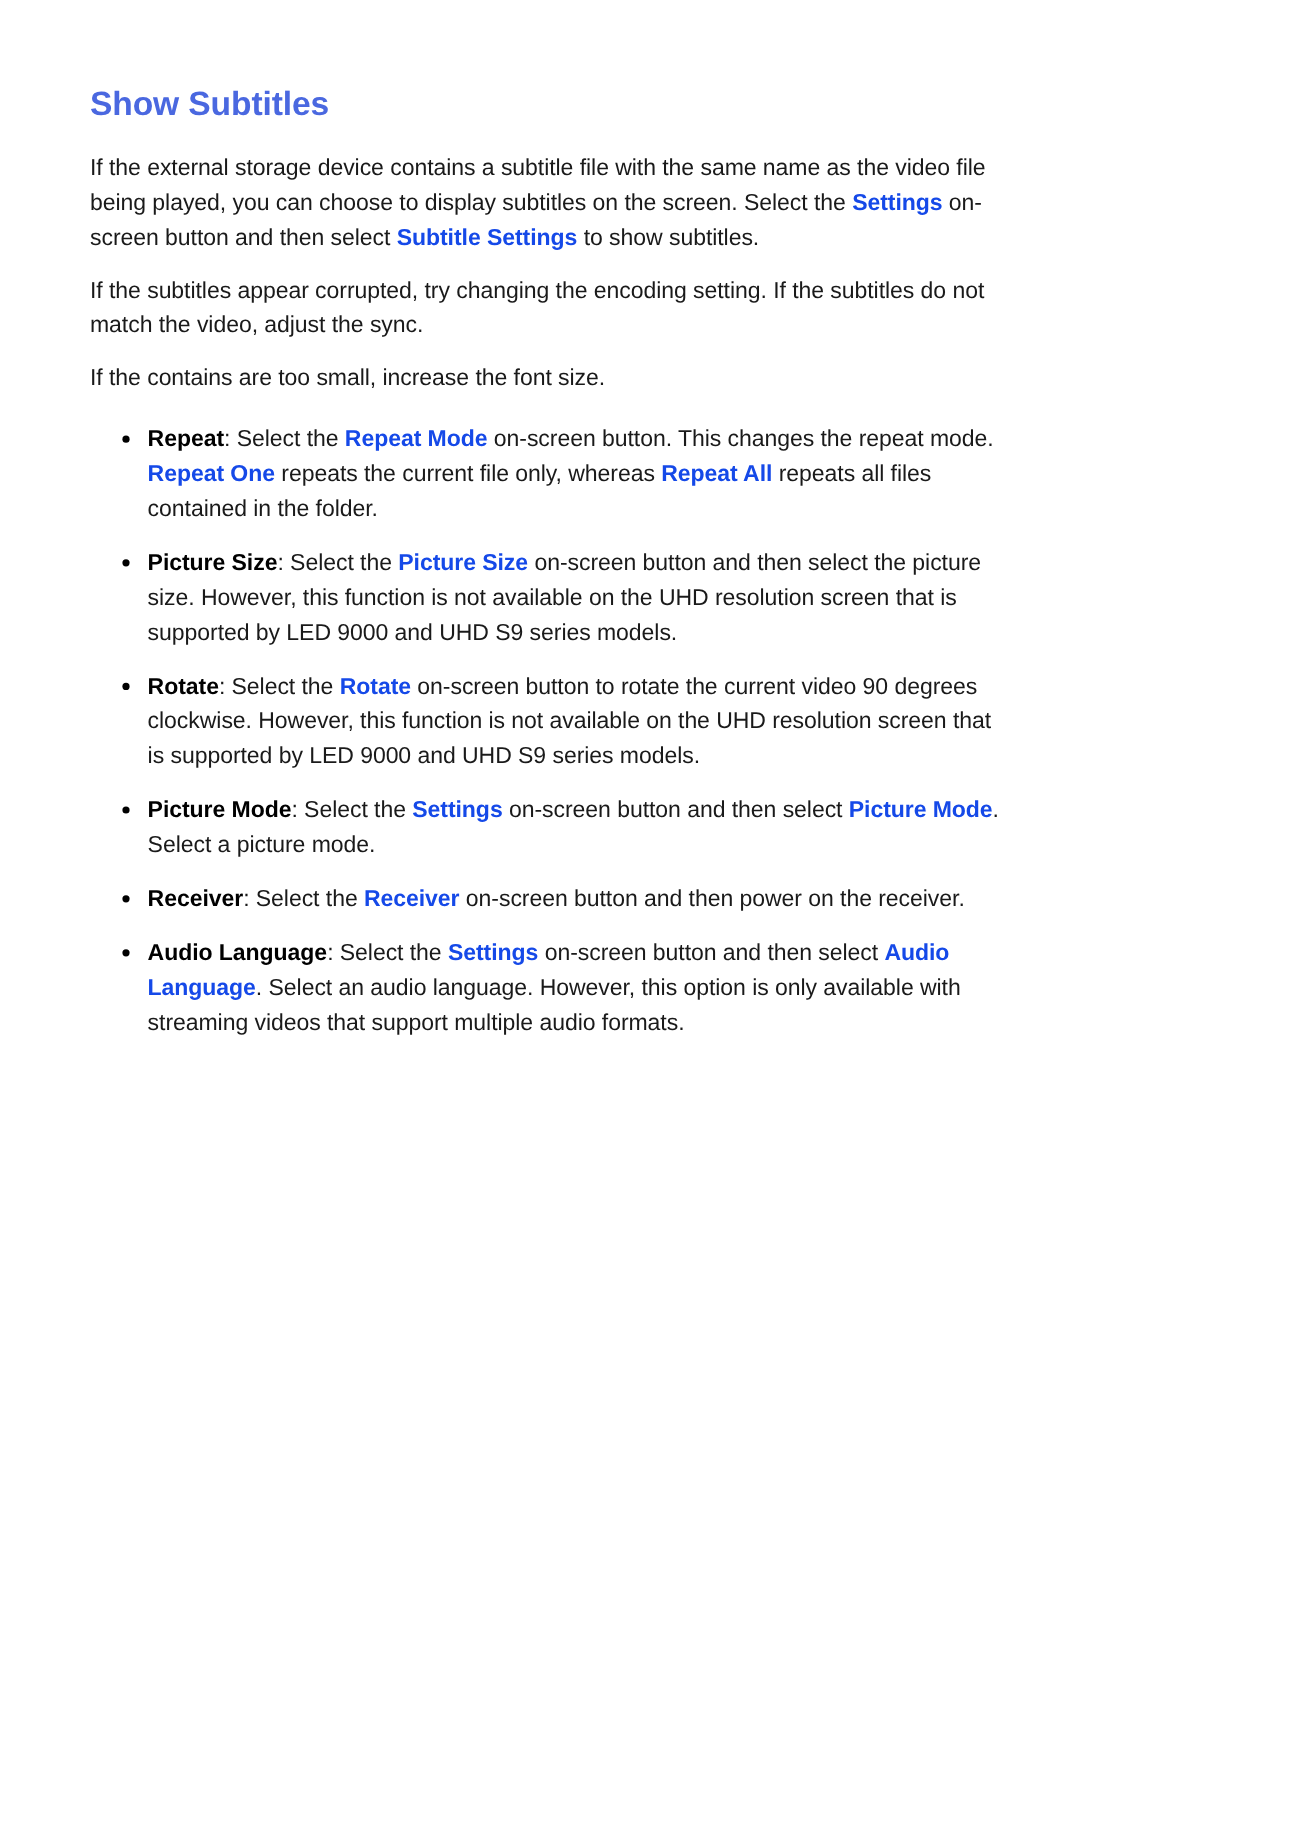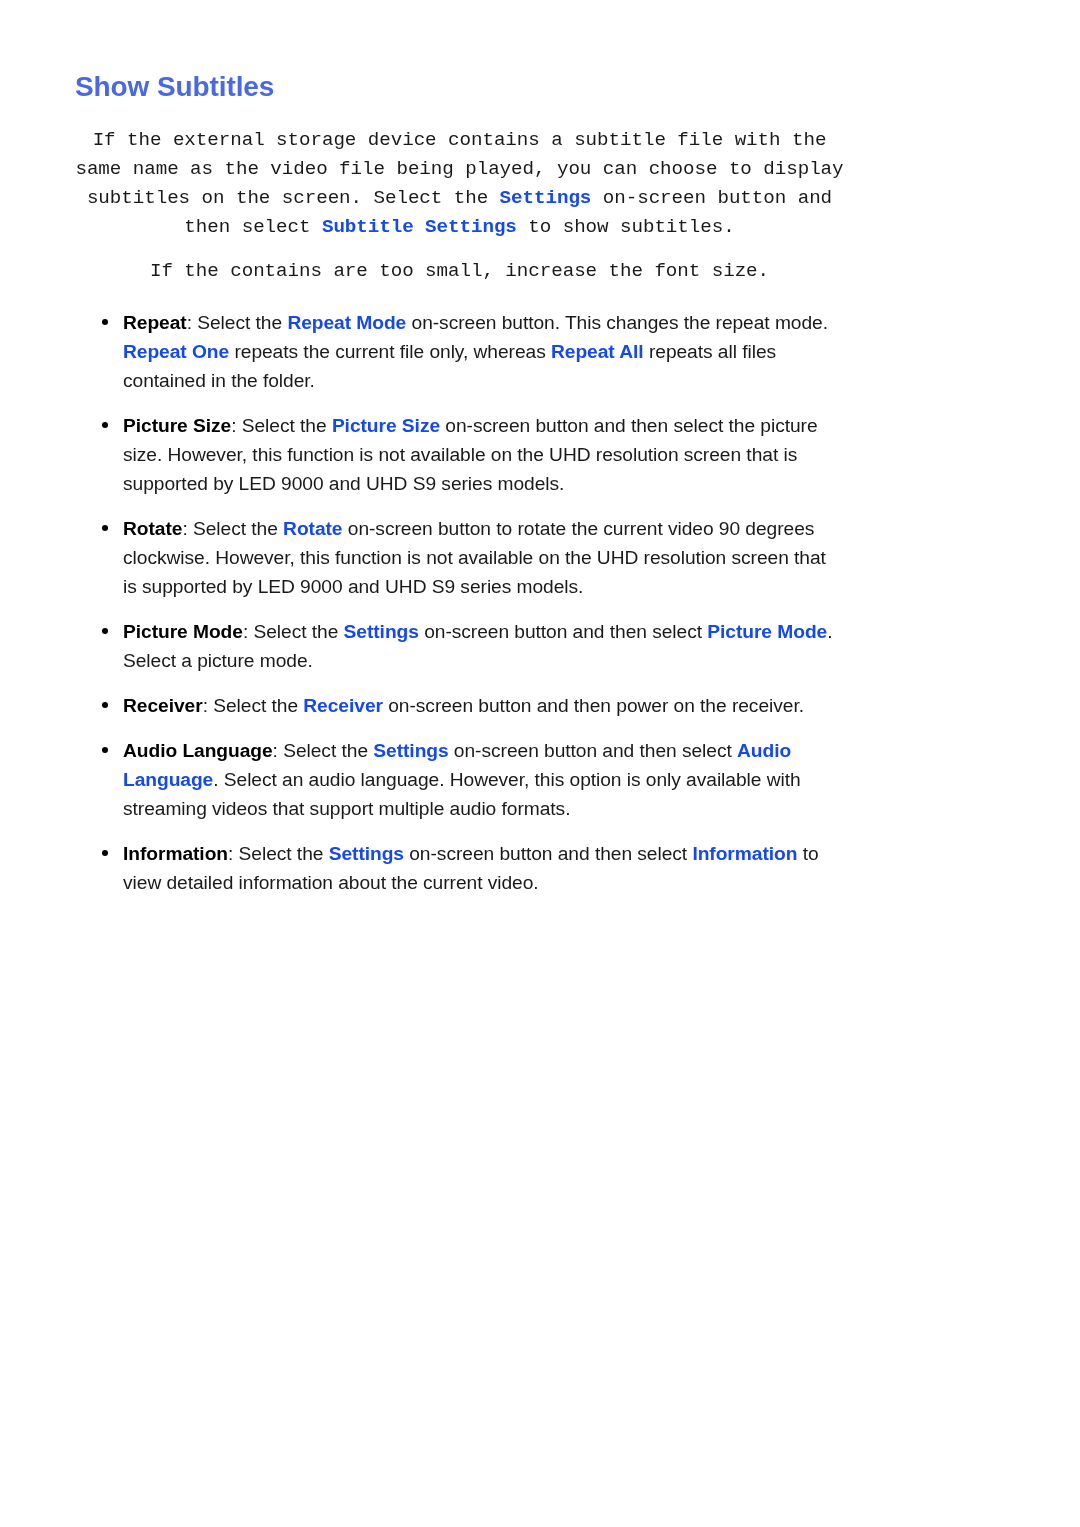--- a/index.html
+++ b/index.html
@@ -46,10 +46,9 @@
     line-height: 29px;
     margin: 0;
     color: #1a1a1a;
-    text-align: center;
+    text-align: left;
     max-width: 912px;
     letter-spacing: -0.05px;
-    font-family: Liberation Mono, monospace;
   }
 
   #para-intro   { margin-top: 22px; }

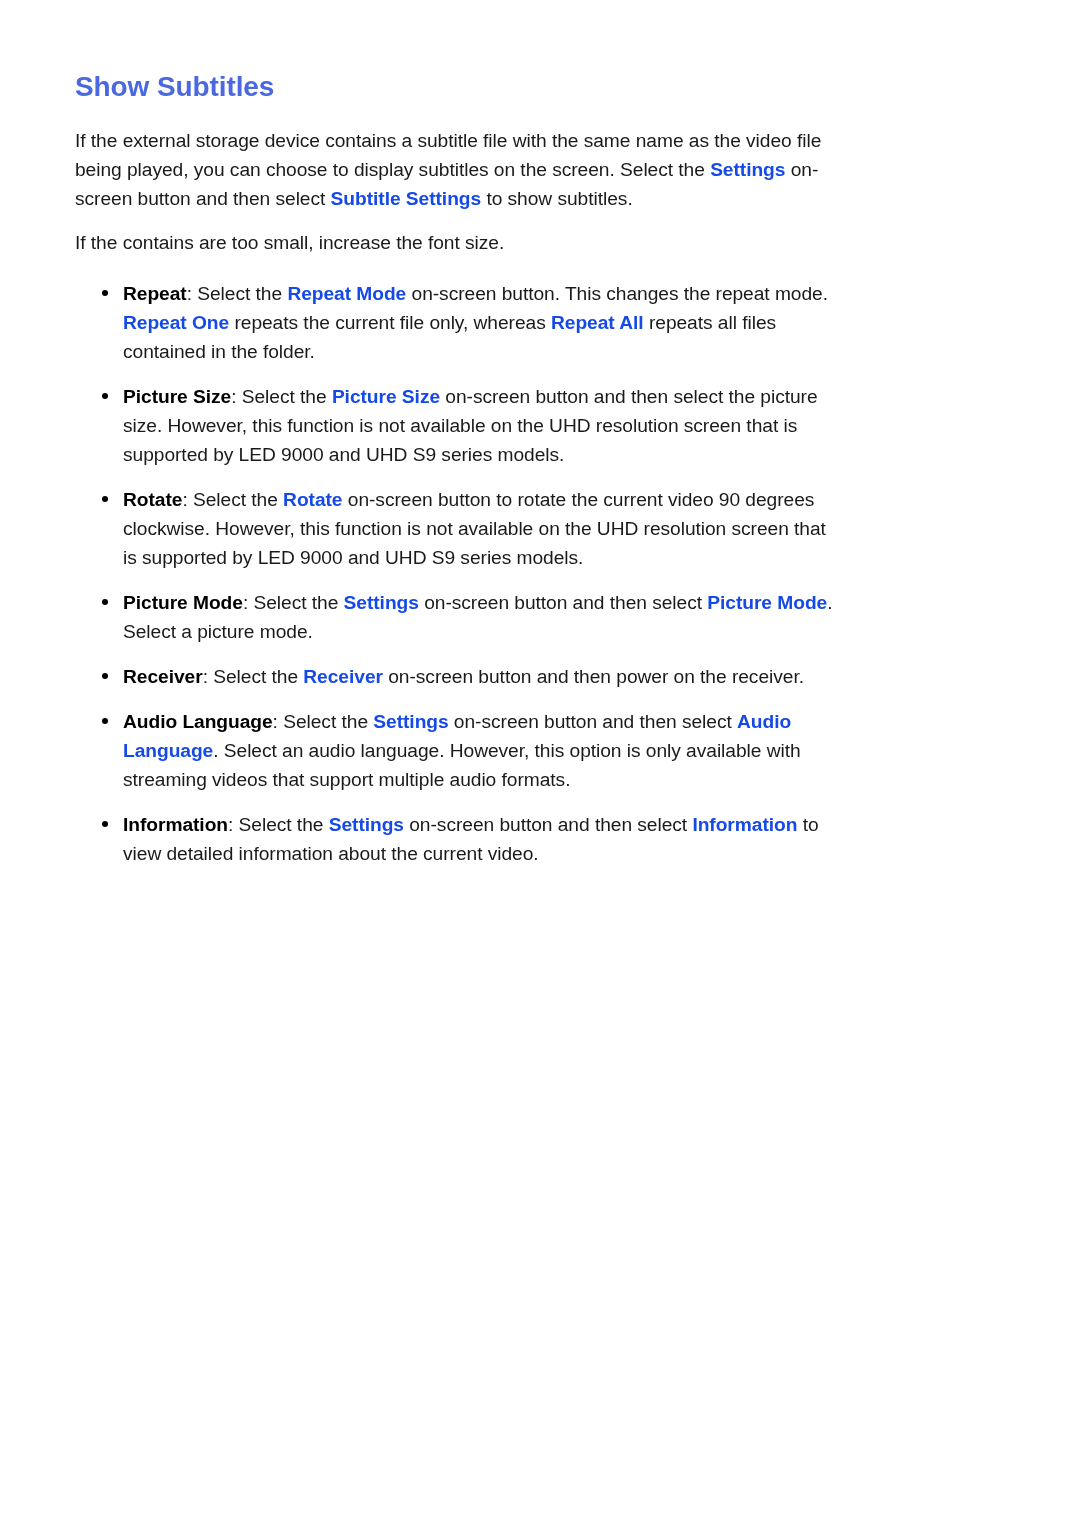--- a/index.html
+++ b/index.html
@@ -97,6 +97,7 @@
 
   <p class="body-para" id="para-intro"><span>If the external storage device contains a subtitle file with the same name as the video file being played, you can choose to display subtitles on the screen. Select the </span><span class="lnk">Settings</span><span> on-screen button and then select </span><span class="lnk">Subtitle Settings</span><span> to show subtitles.</span></p>
 
+  <p class="body-para" id="para-corrupt">If the subtitles appear corrupted, try changing the encoding setting. If the subtitles do not match the video, adjust the sync.</p>
 
   <p class="body-para" id="para-small">If the contains are too small, increase the font size.</p>
 

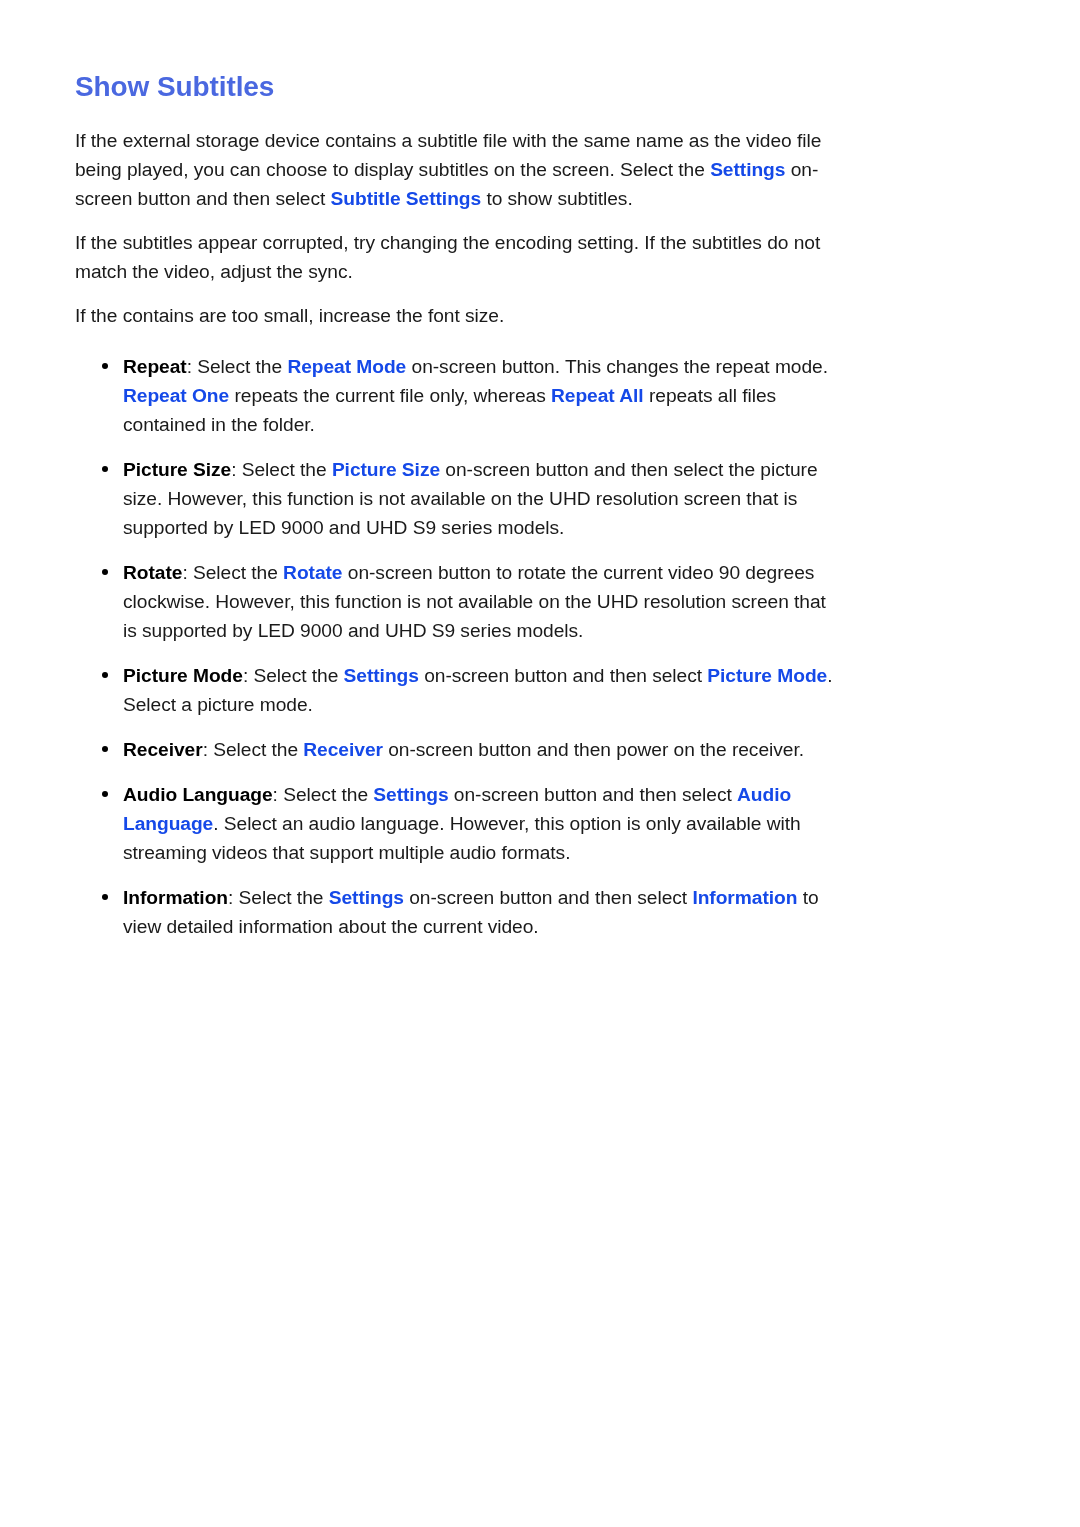--- a/index.html
+++ b/index.html
@@ -129,9 +129,6 @@
       <span class="bullet-dot"></span><span class="term">Audio Language</span><span>: Select the </span><span class="lnk">Settings</span><span> on-screen button and then select </span><span class="lnk">Audio Language</span><span>. Select an audio language. However, this option is only available with streaming videos that support multiple audio formats.</span>
     </li>
 
-    <li class="bullet-item">
-      <span class="bullet-dot"></span><span class="term">Information</span><span>: Select the </span><span class="lnk">Settings</span><span> on-screen button and then select </span><span class="lnk">Information</span><span> to view detailed information about the current video.</span>
-    </li>
 
   </ul>
 

